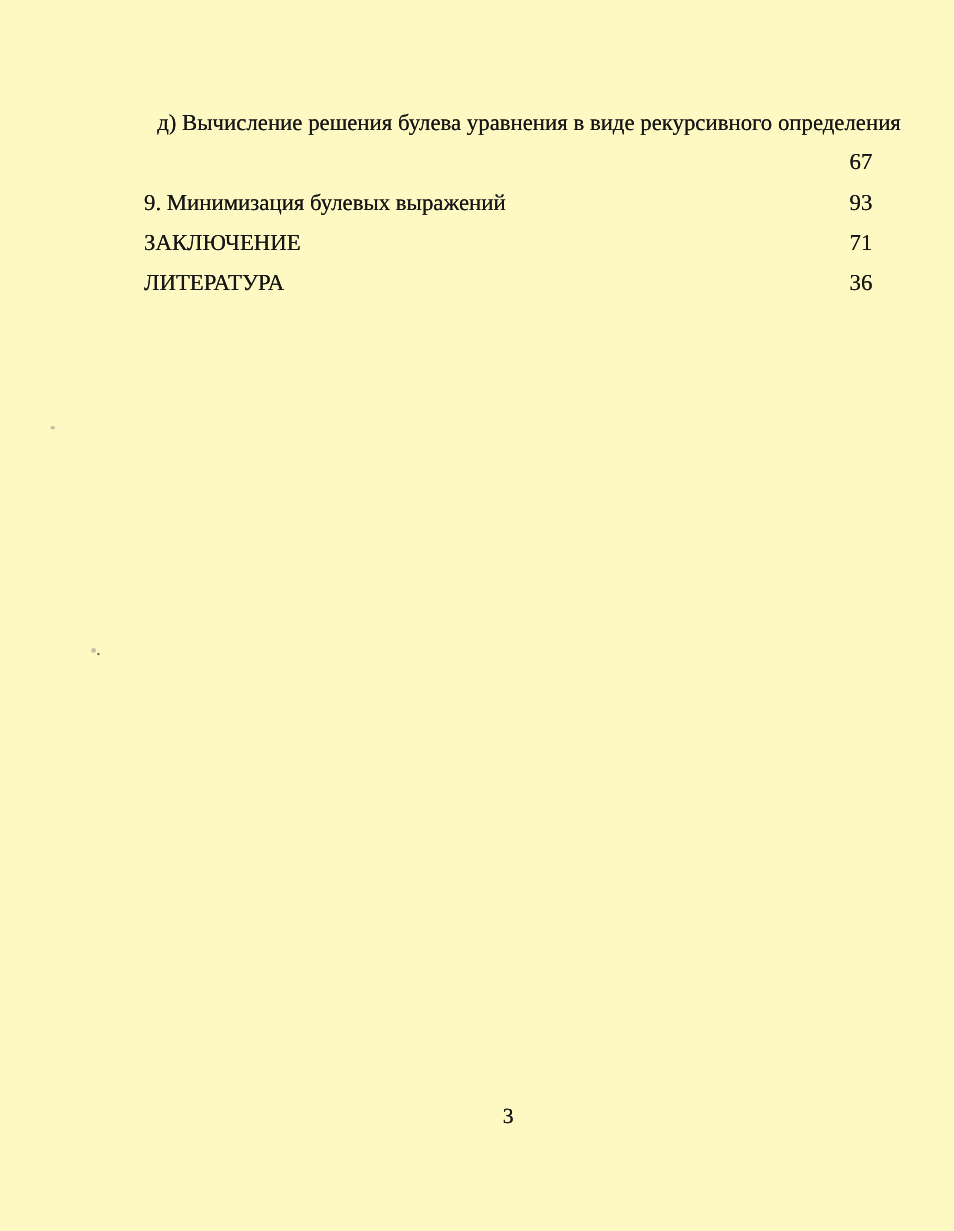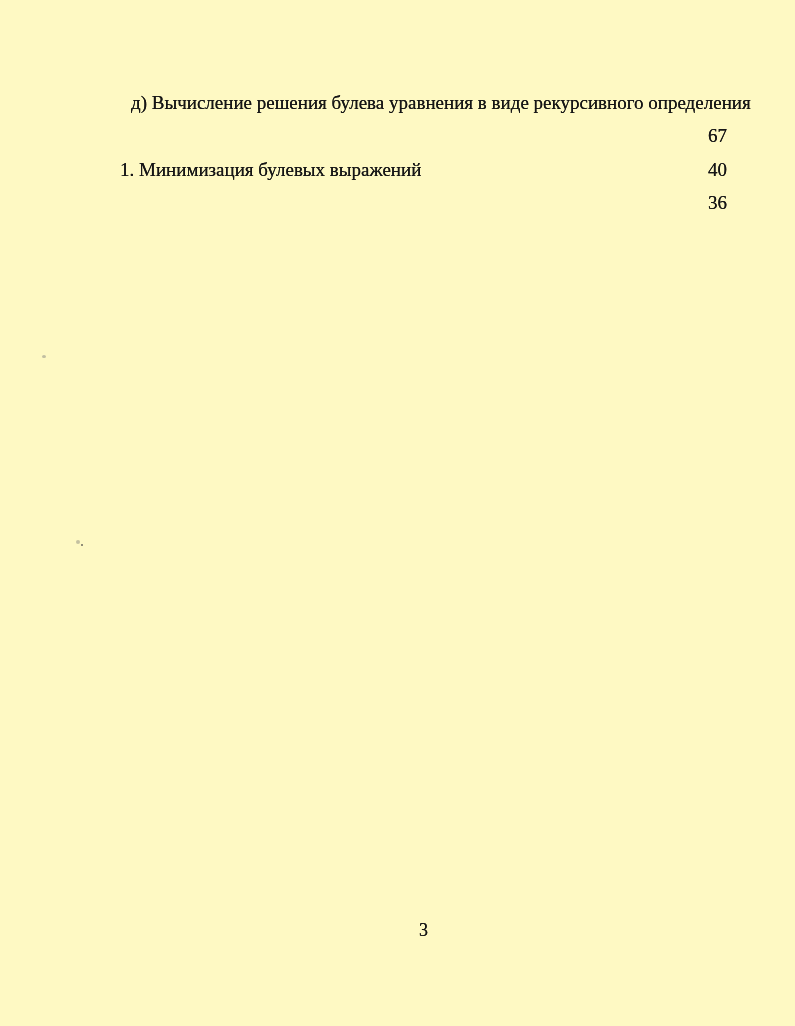--- a/index.html
+++ b/index.html
@@ -106,7 +106,7 @@
     <span class="toc-page">67</span>
   </div>
       <div class="toc-row">
-    <span class="toc-text">1. Минимизация булевых выражений</span>
+    <span class="toc-text">9. Минимизация булевых выражений</span>
     <span class="toc-leader"></span>
     <span class="toc-page">40</span>
   </div>

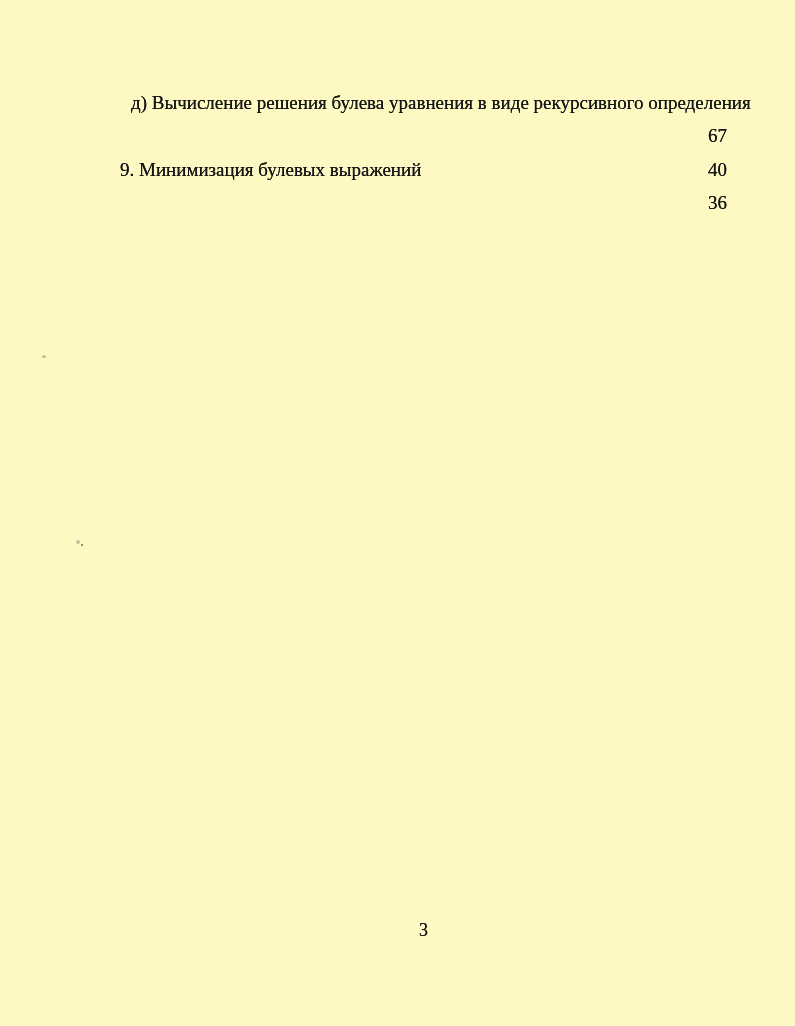--- a/index.html
+++ b/index.html
@@ -108,7 +108,7 @@
       <div class="toc-row">
     <span class="toc-text">9. Минимизация булевых выражений</span>
     <span class="toc-leader"></span>
-    <span class="toc-page">40</span>
+    <span class="toc-page">93</span>
   </div>
       <div class="toc-row">
     <span class="toc-leader"></span>

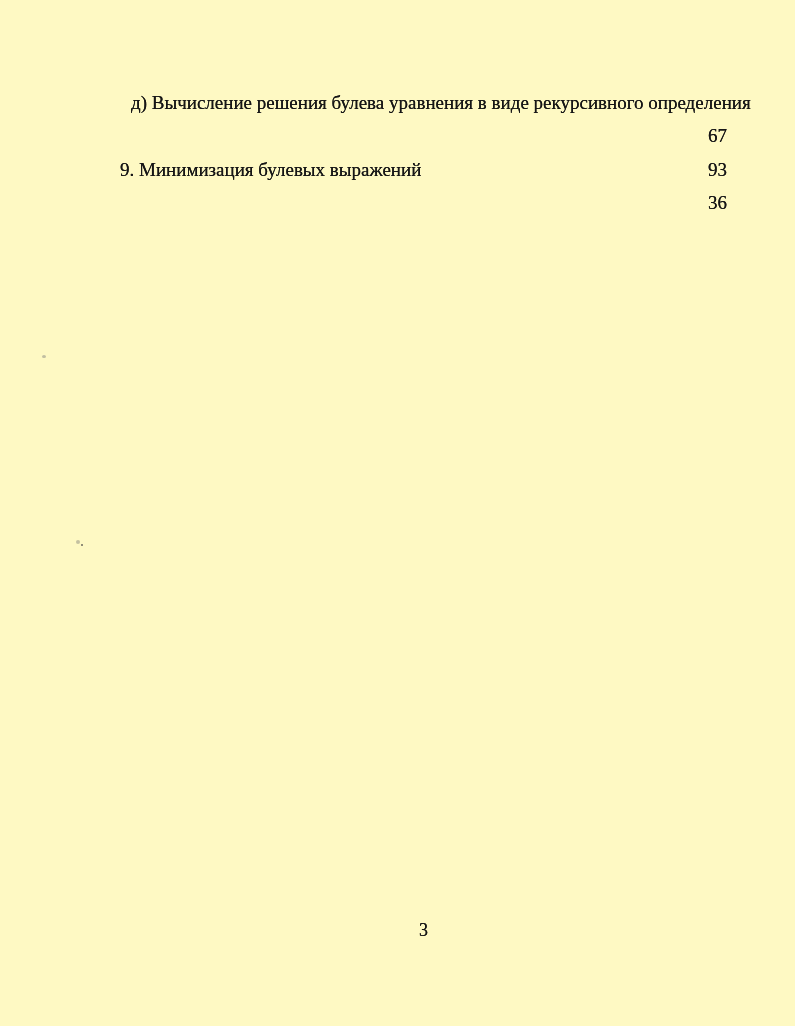--- a/index.html
+++ b/index.html
@@ -111,6 +111,11 @@
     <span class="toc-page">93</span>
   </div>
       <div class="toc-row">
+    <span class="toc-text">ЗАКЛЮЧЕНИЕ</span>
+    <span class="toc-leader"></span>
+    <span class="toc-page">71</span>
+  </div>
+      <div class="toc-row">
     <span class="toc-leader"></span>
     <span class="toc-page">36</span>
   </div>

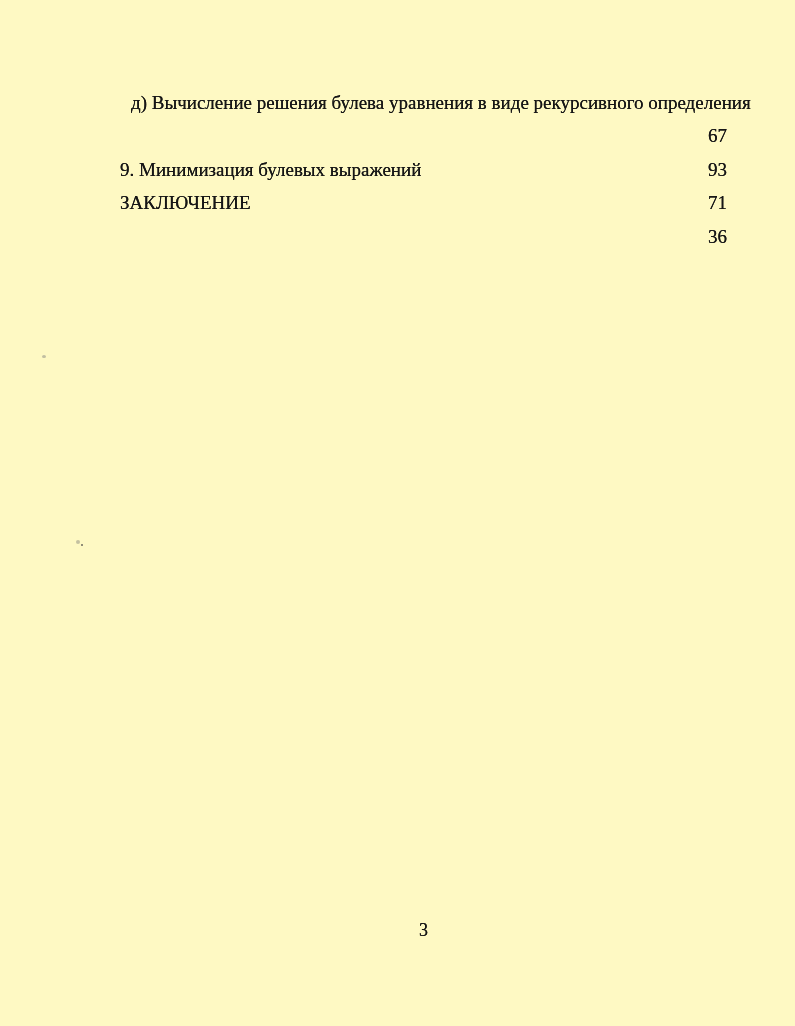--- a/index.html
+++ b/index.html
@@ -116,6 +116,7 @@
     <span class="toc-page">71</span>
   </div>
       <div class="toc-row">
+    <span class="toc-text">ЛИТЕРАТУРА</span>
     <span class="toc-leader"></span>
     <span class="toc-page">36</span>
   </div>

